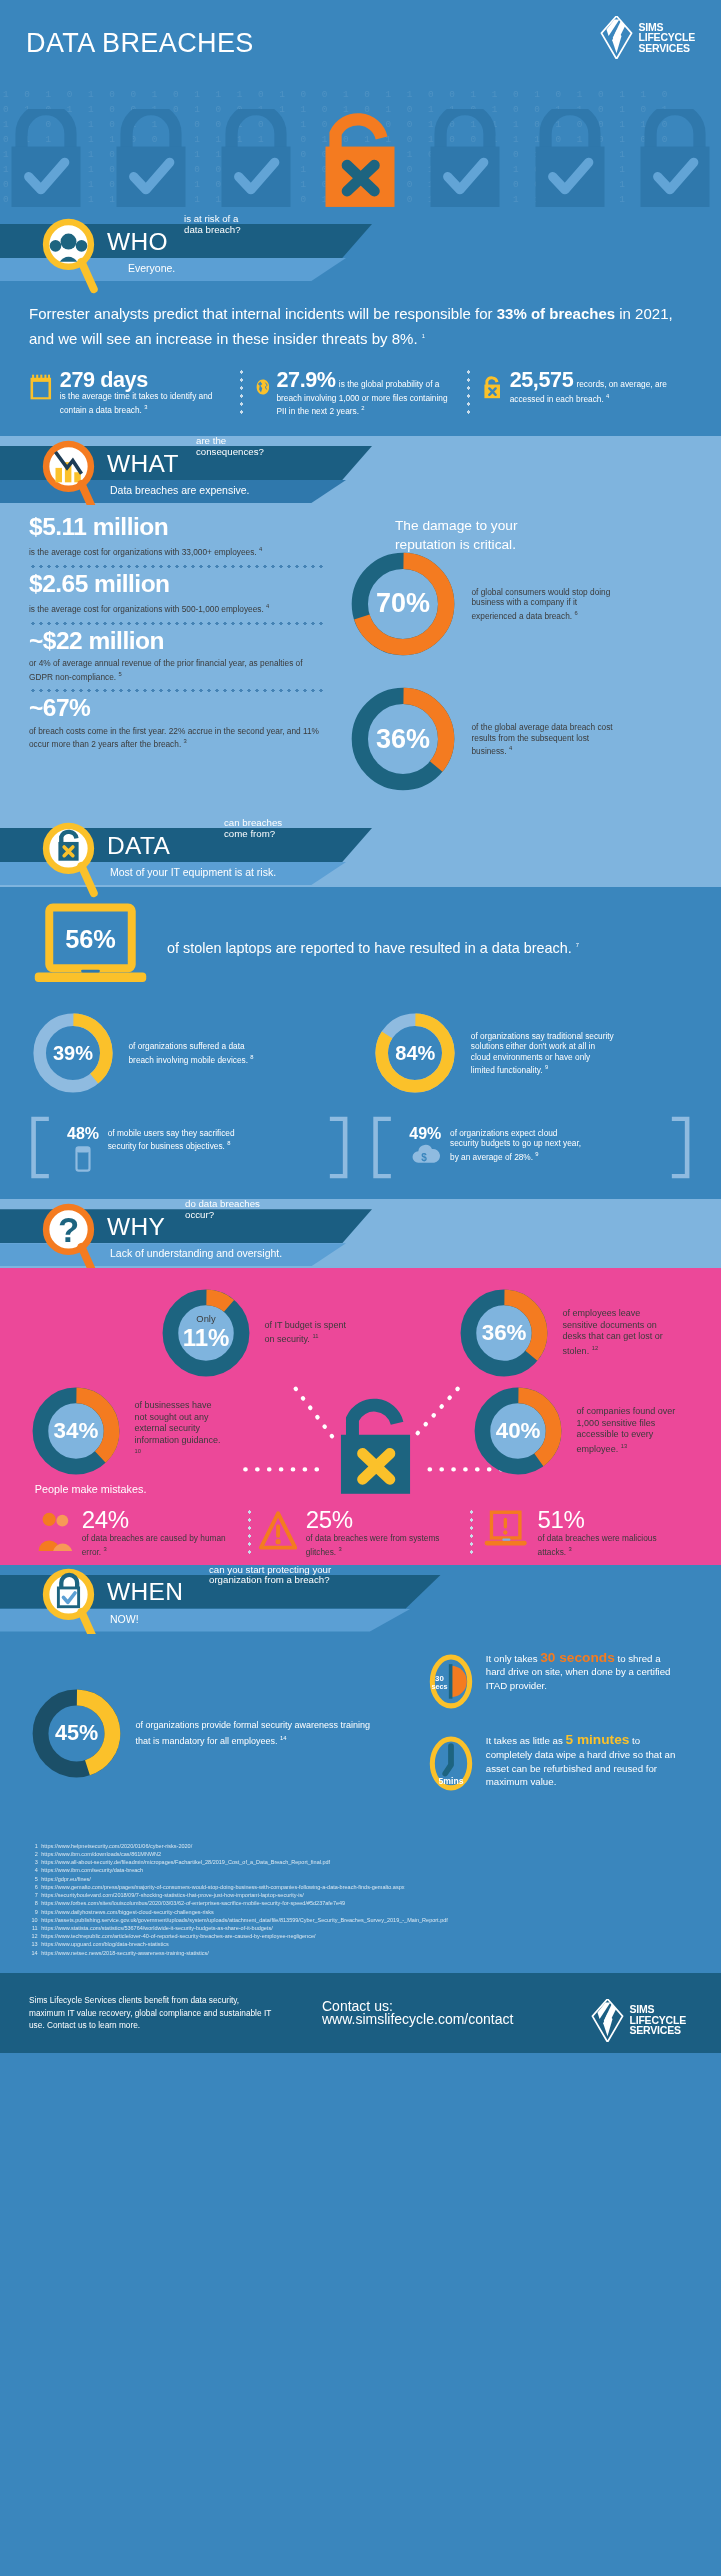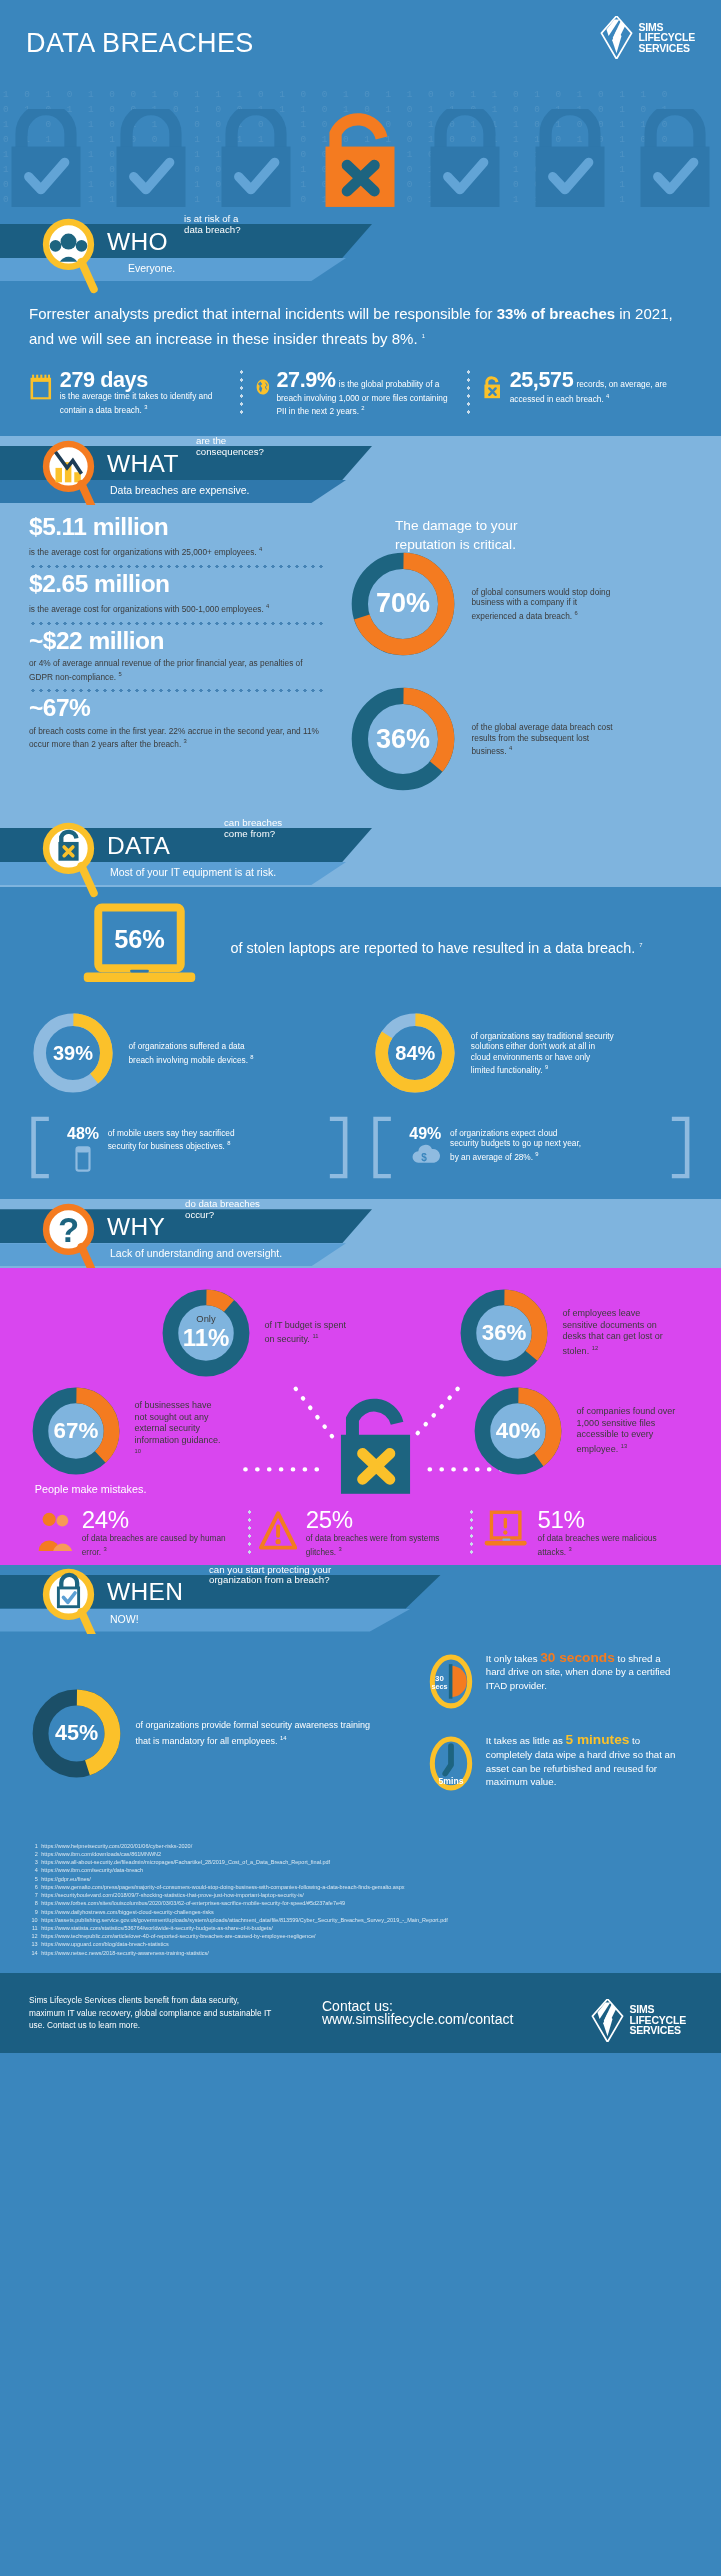--- a/index.html
+++ b/index.html
@@ -304,7 +304,7 @@
       <div class="what-left">
         <div>
           <div class="money">$5.11 million</div>
-          <div class="money-sub"><span>is the average cost for organizations with 25,000+ employees.</span> <span class="sup">4</span></div>
+          <div class="money-sub"><span>is the average cost for organizations with 33,000+ employees.</span> <span class="sup">4</span></div>
         </div>
         <div class="dot-div-h"></div>
         <div>

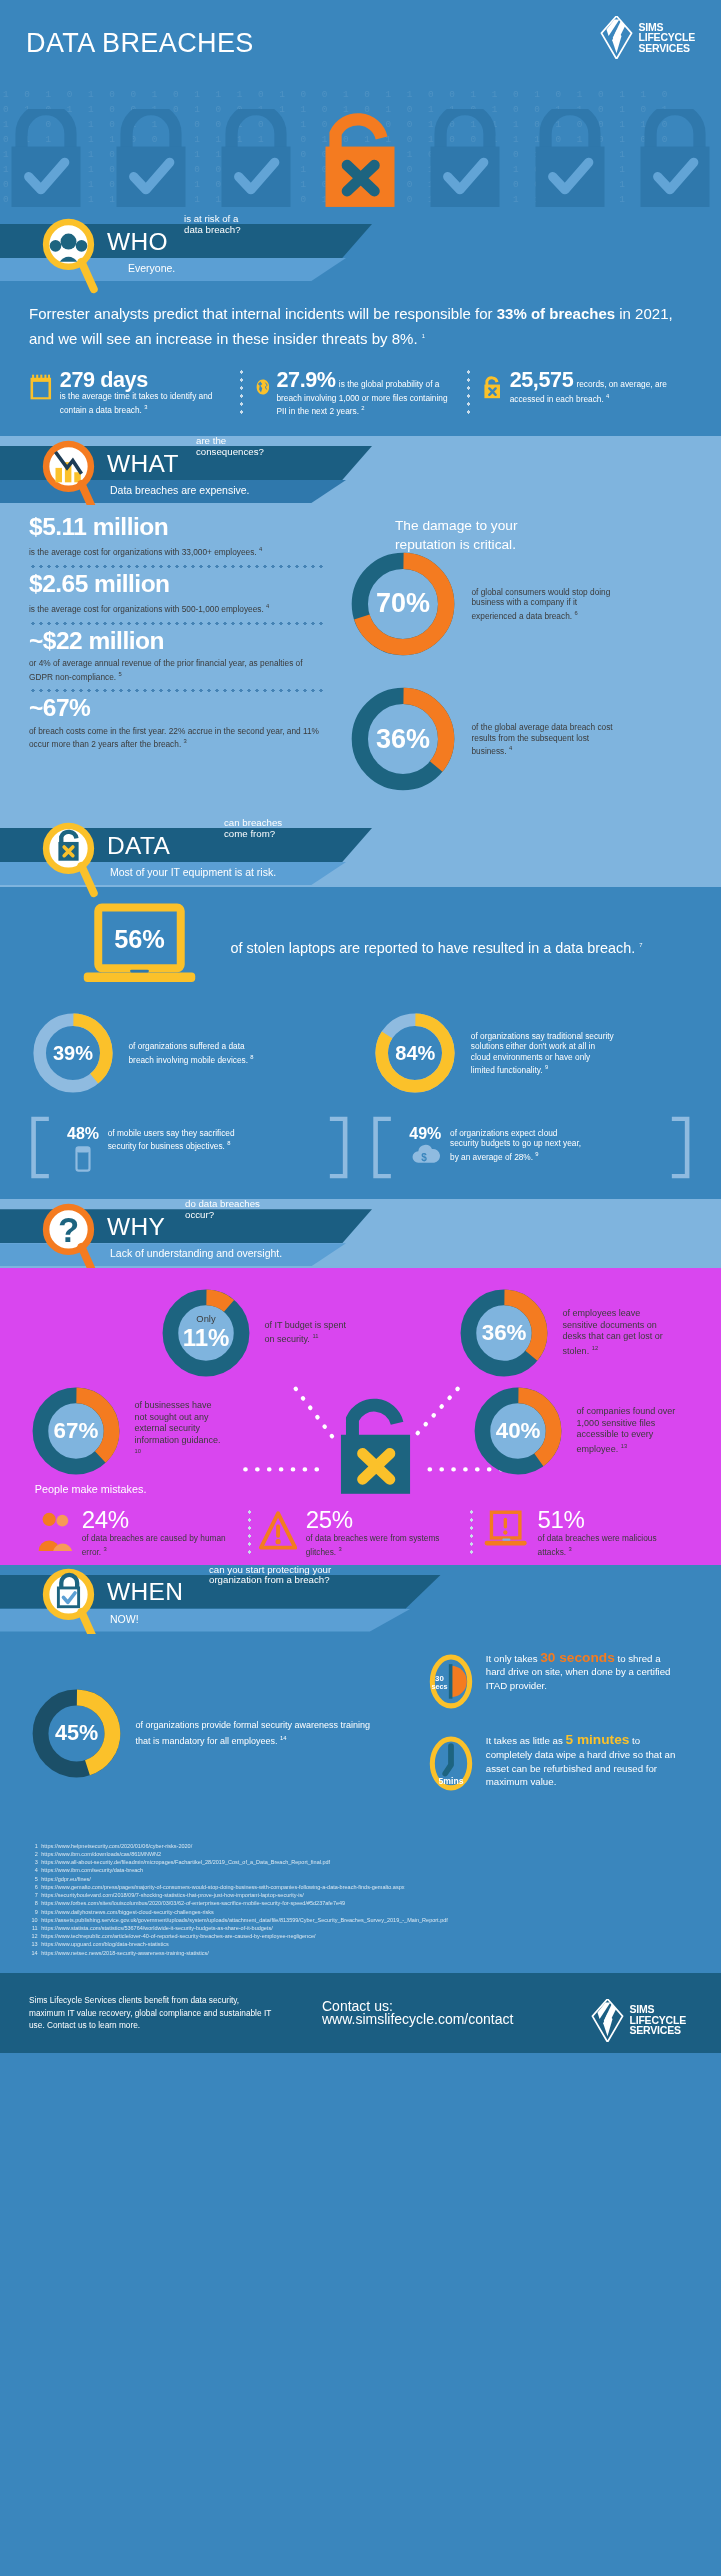--- a/index.html
+++ b/index.html
@@ -106,7 +106,7 @@
   }
 
   .where-body { background: #3a86bd; padding: 16px 29px 19px 29px; }
-  .laptop-row { display: flex; align-items: center; gap: 29px; justify-content: center; }
+  .laptop-row { display: flex; align-items: center; gap: 15px; }
   .laptop-txt { font-size: 14.4px; line-height: 20px; }
 
   .why-body { background: #d946ef; color: #3b3b3b; padding: 17.3px 29px 7.2px 29px; position: relative; }

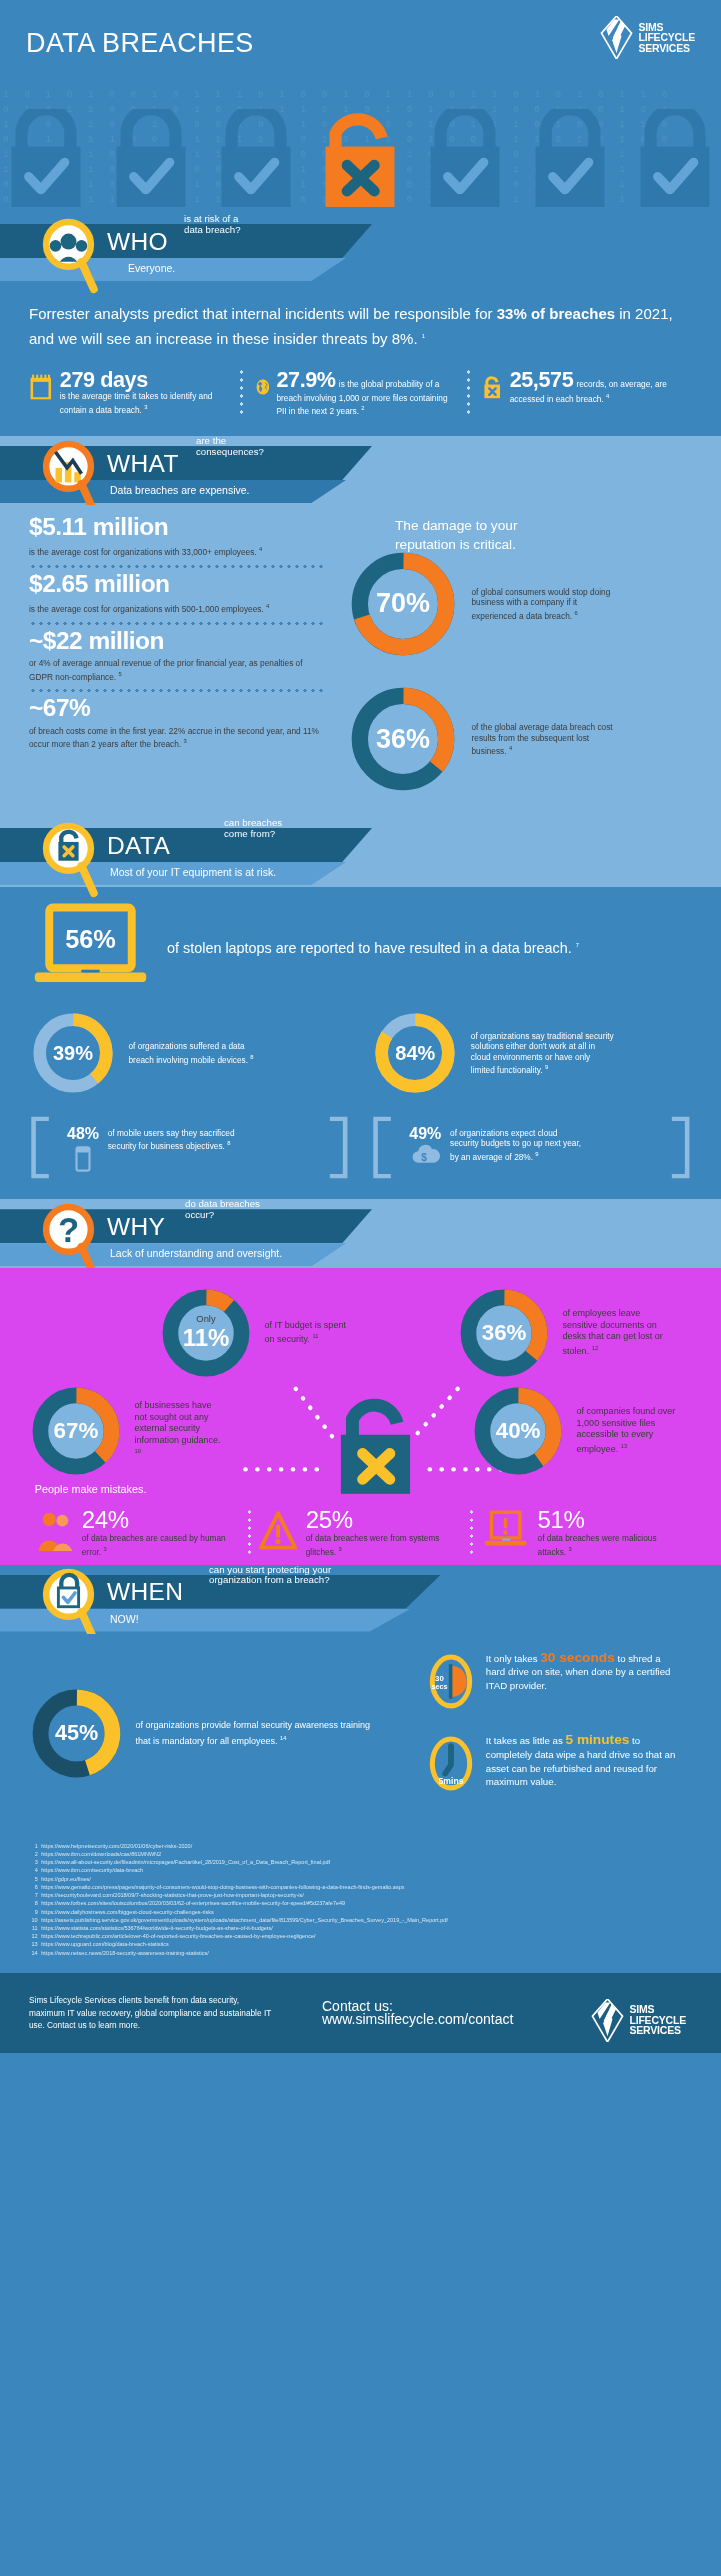--- a/index.html
+++ b/index.html
@@ -109,7 +109,7 @@
   .laptop-row { display: flex; align-items: center; gap: 15px; }
   .laptop-txt { font-size: 14.4px; line-height: 20px; }
 
-  .why-body { background: #d946ef; color: #3b3b3b; padding: 17.3px 29px 7.2px 29px; position: relative; }
+  .why-body { background: #ec4899; color: #3b3b3b; padding: 17.3px 29px 7.2px 29px; position: relative; }
   .why-txt { font-size: 9px; line-height: 11.5px; color: #3b3b3b; }
   .people-head { font-size: 10.8px; color: #ffffff; padding: 5.8px 0 0 5.8px; }
   .mistakes { display: flex; margin-top: 13px; }

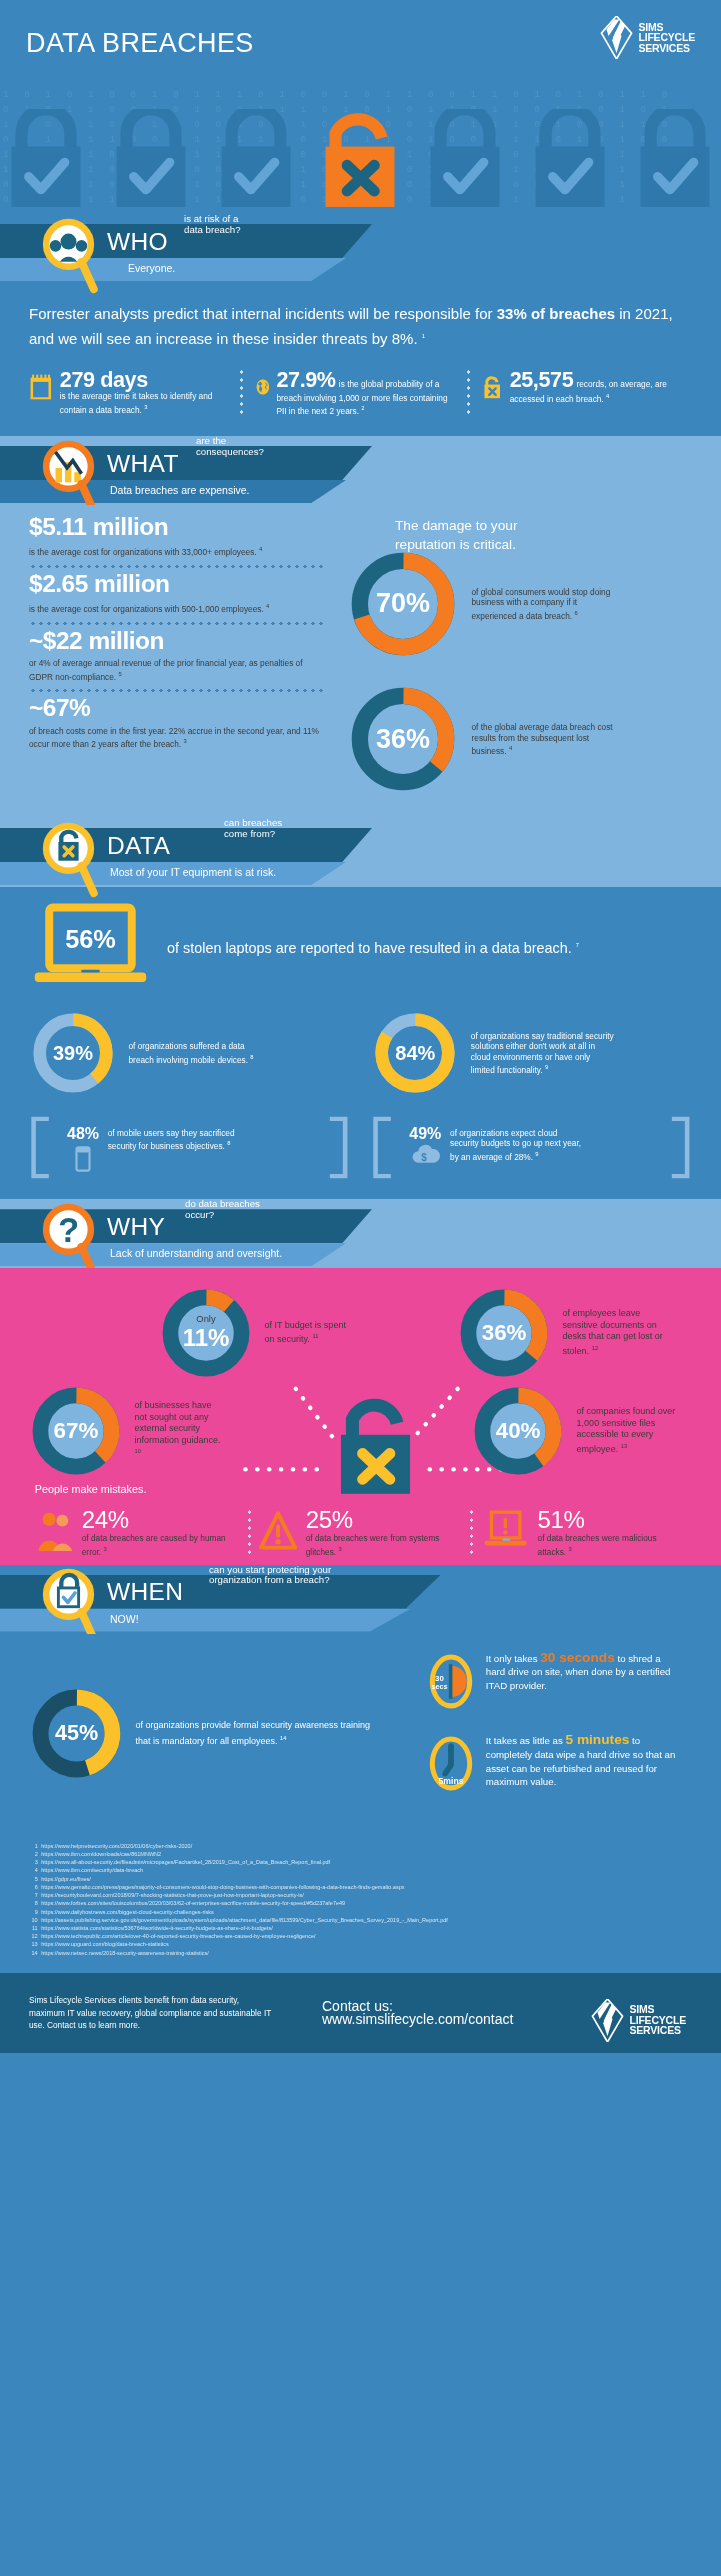--- a/index.html
+++ b/index.html
@@ -503,7 +503,7 @@
             <circle cx="21" cy="21" r="15.9" fill="#7fb4de" stroke="#1d6480" stroke-width="7"></circle>
             <circle cx="21" cy="21" r="15.9" fill="none" stroke="#f47b20" stroke-width="7" stroke-dasharray="38 62" stroke-dashoffset="25"></circle>
           </svg>
-          <div class="inner-label" style="font-size:22.4px;">67%</div>
+          <div class="inner-label" style="font-size:22.4px;">34%</div>
         </div>
         <div class="why-txt" style="width:87px;"><span>of businesses have not sought out any external security information guidance.</span> <span class="sup">10</span></div>
       </div>

